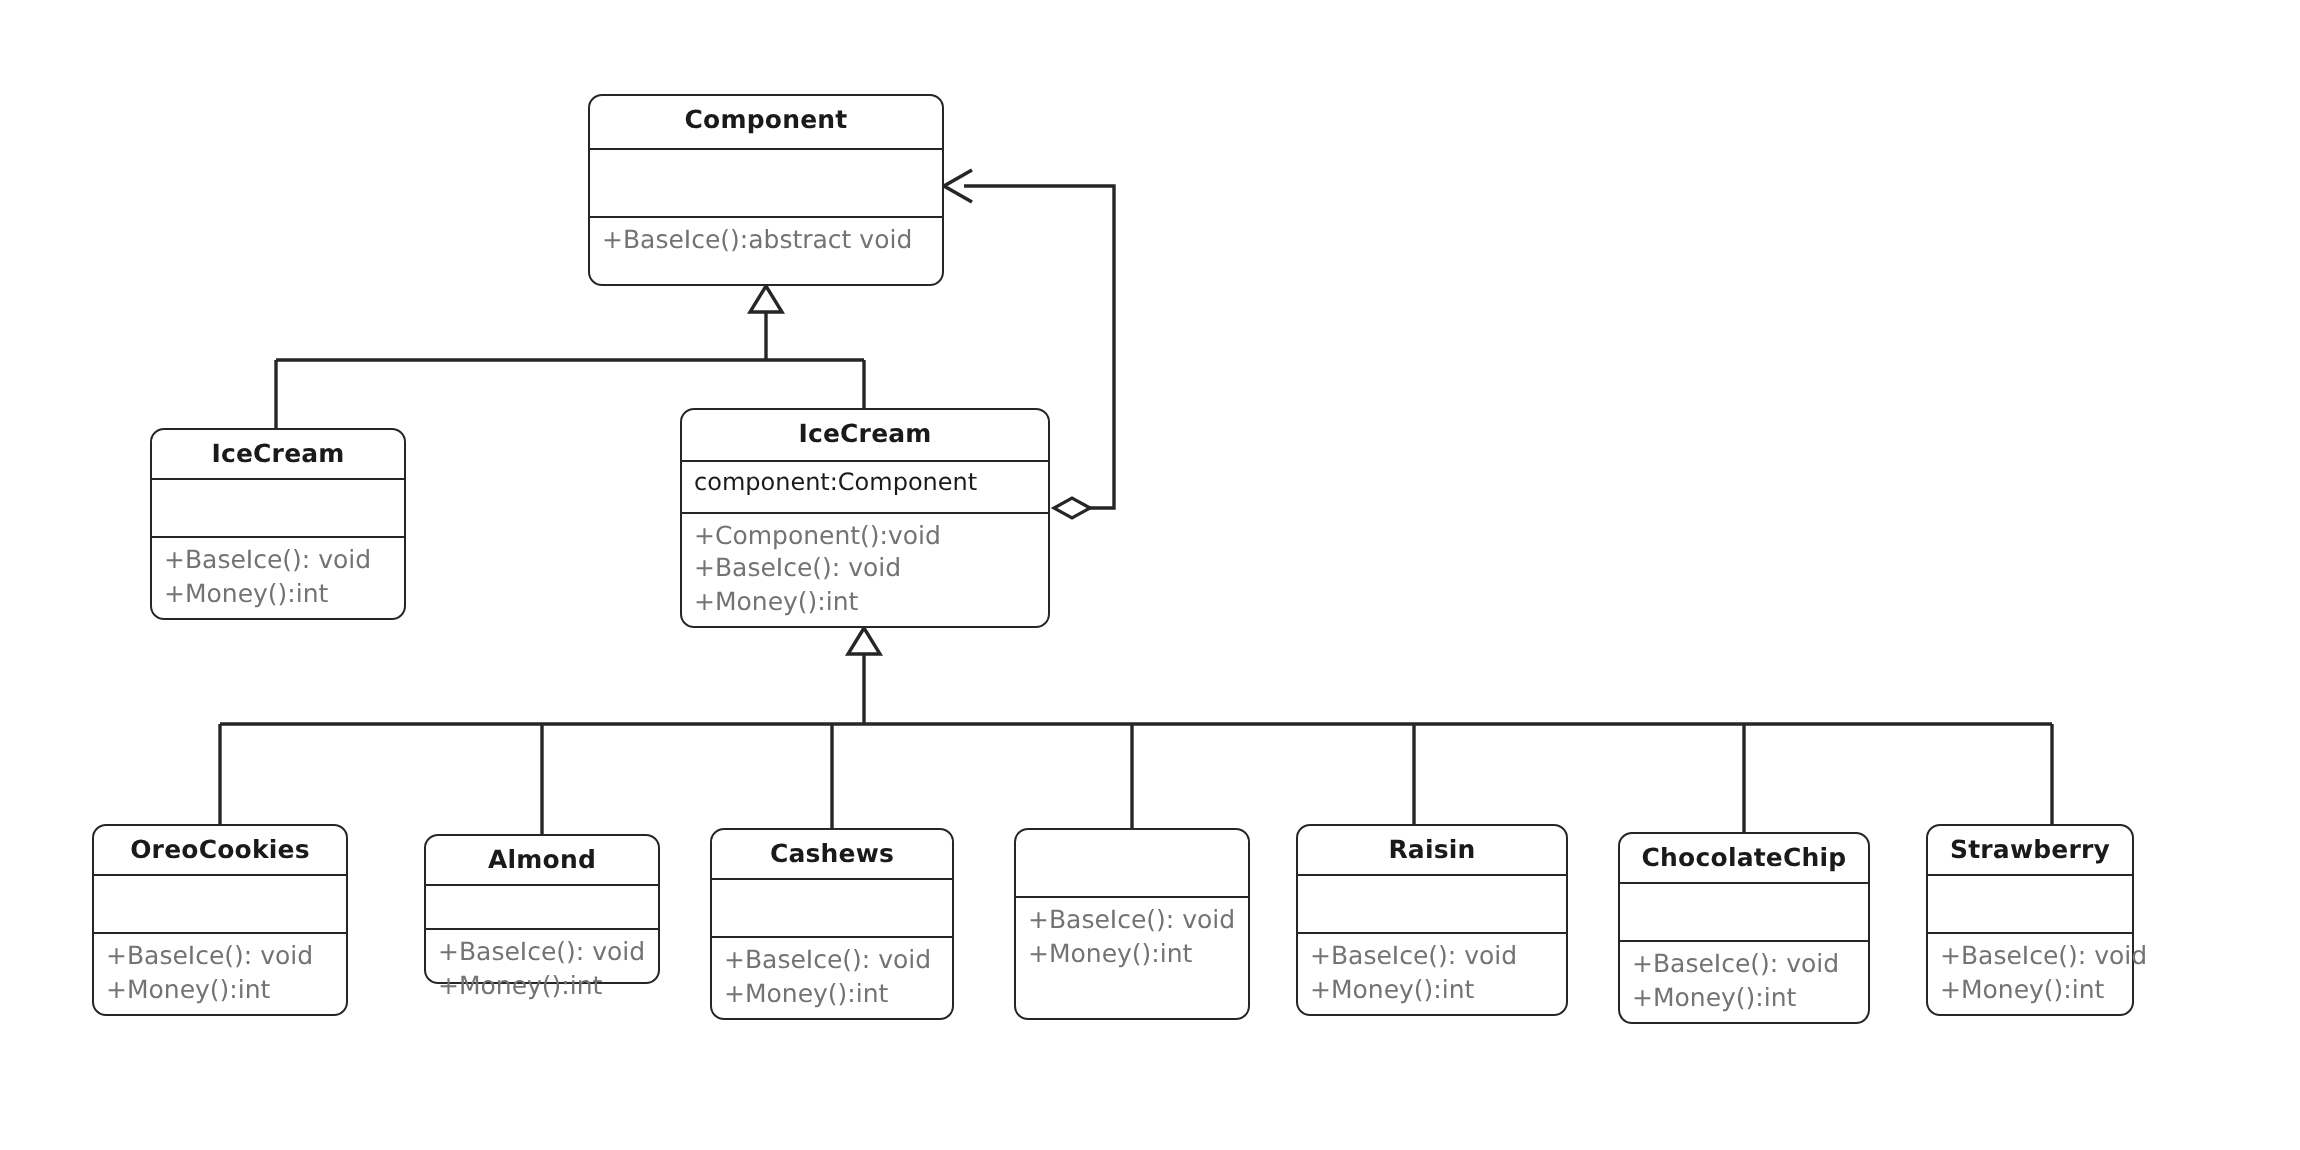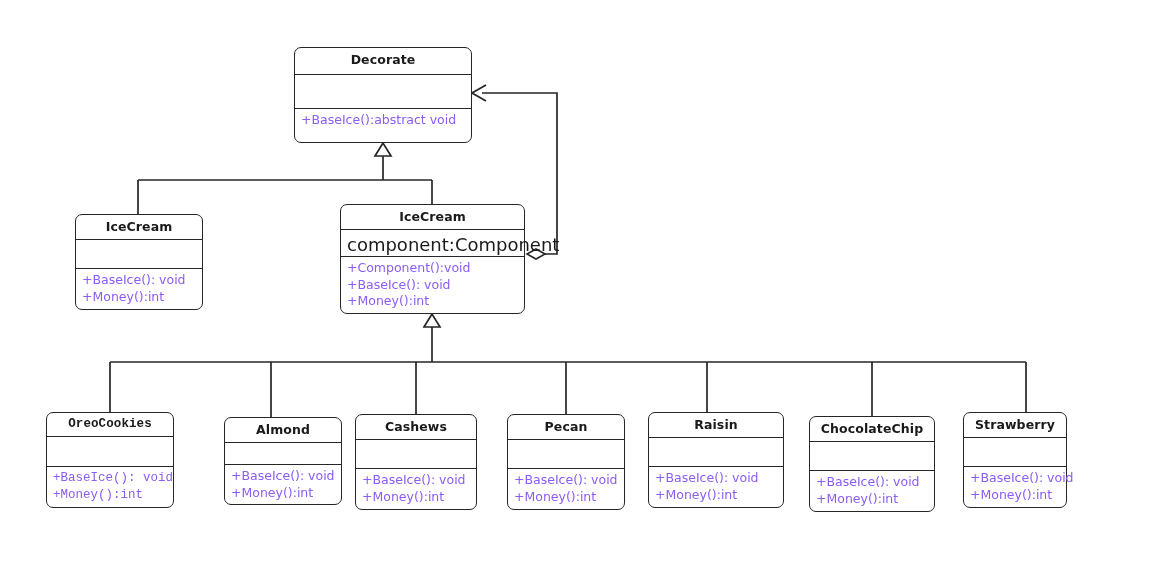--- a/index.html
+++ b/index.html
@@ -121,7 +121,7 @@
   </svg>
 
   <div class="uml-class" style="left: 294px; top: 47px; width: 178px; height: 96px;">
-    <div class="uml-name" style="height: 27px;">Decorate</div>
+    <div class="uml-name" style="height: 27px;">Component</div>
     <div class="uml-attrs empty" style="height: 34px;"></div>
     <div class="uml-methods">
       <div>+BaseIce():abstract void</div>

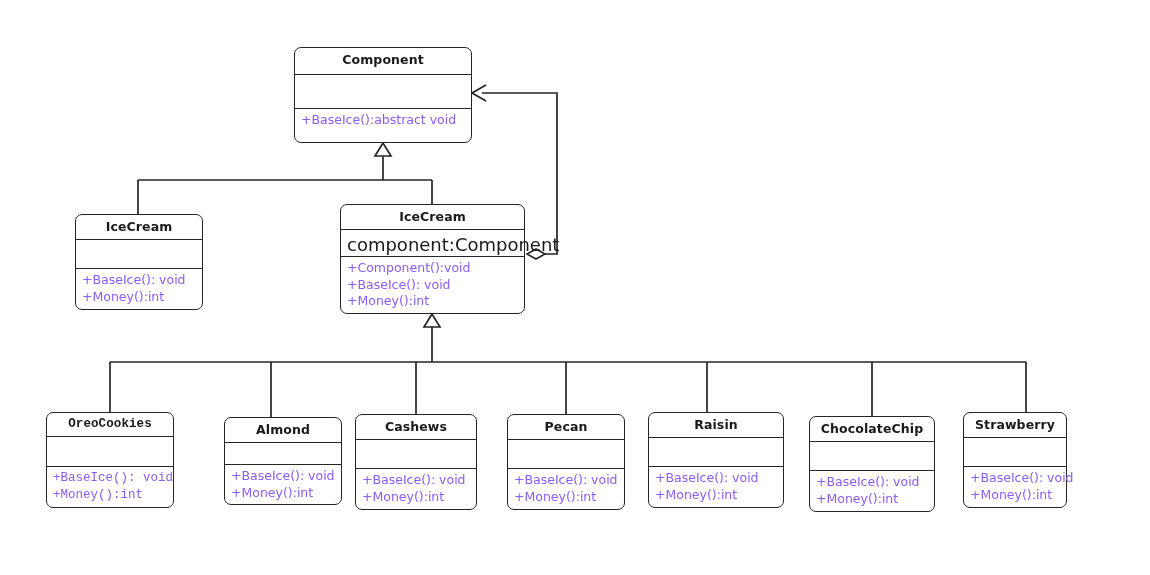--- a/index.html
+++ b/index.html
@@ -61,7 +61,7 @@
     box-sizing: border-box;
     padding: 3px 6px 4px 6px;
     font-size: 12.5px;
-    color: #8b5cf6;
+    color: #737373;
     white-space: nowrap;
   }
   .uml-methods div, .uml-attrs div {

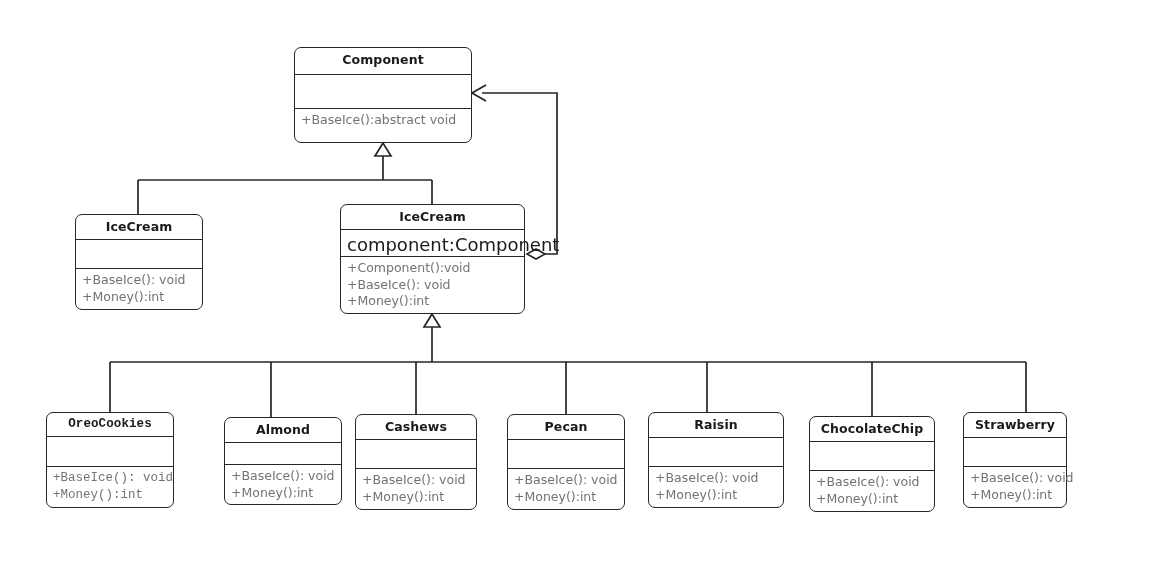--- a/index.html
+++ b/index.html
@@ -50,7 +50,7 @@
     box-sizing: border-box;
     border-bottom: 1.6px solid #262626;
     padding: 3px 6px;
-    font-size: 18px;
+    font-size: 12px;
     color: #1a1a1a;
     white-space: nowrap;
   }

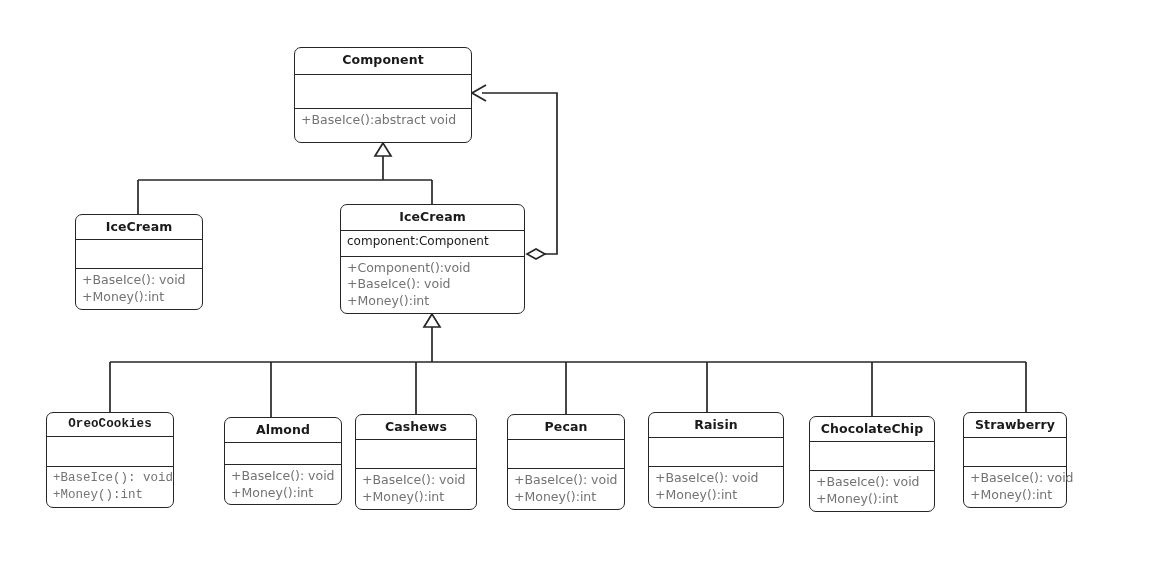--- a/index.html
+++ b/index.html
@@ -149,7 +149,7 @@
     </div>
   </div>
 
-  <div class="uml-class" style="left: 46px; top: 412px; width: 128px; height: 96px; font-family: Liberation Mono, monospace;">
+  <div class="uml-class" style="left: 46px; top: 412px; width: 128px; height: 96px;">
     <div class="uml-name" style="height: 27px;">OreoCookies</div>
     <div class="uml-attrs empty" style="height: 34px;"></div>
     <div class="uml-methods">

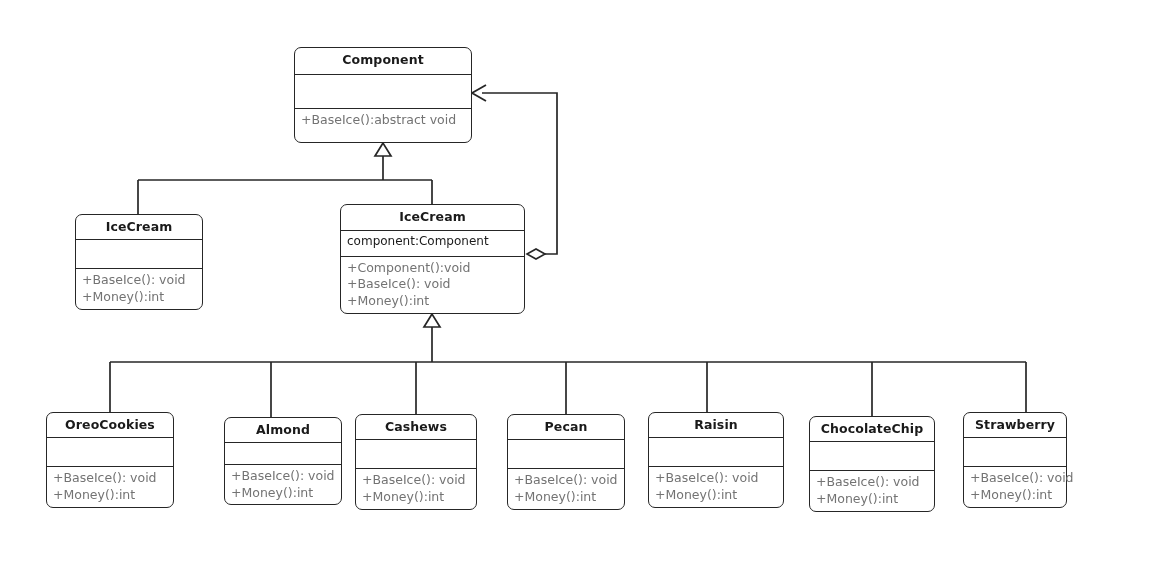--- a/index.html
+++ b/index.html
@@ -158,7 +158,7 @@
     </div>
   </div>
 
-  <div class="uml-class" style="left: 224px; top: 417px; width: 118px; height: 88px;">
+  <div class="uml-class" style="left: 212px; top: 417px; width: 118px; height: 75px;">
     <div class="uml-name" style="height: 27px;">Almond</div>
     <div class="uml-attrs empty" style="height: 34px;"></div>
     <div class="uml-methods">

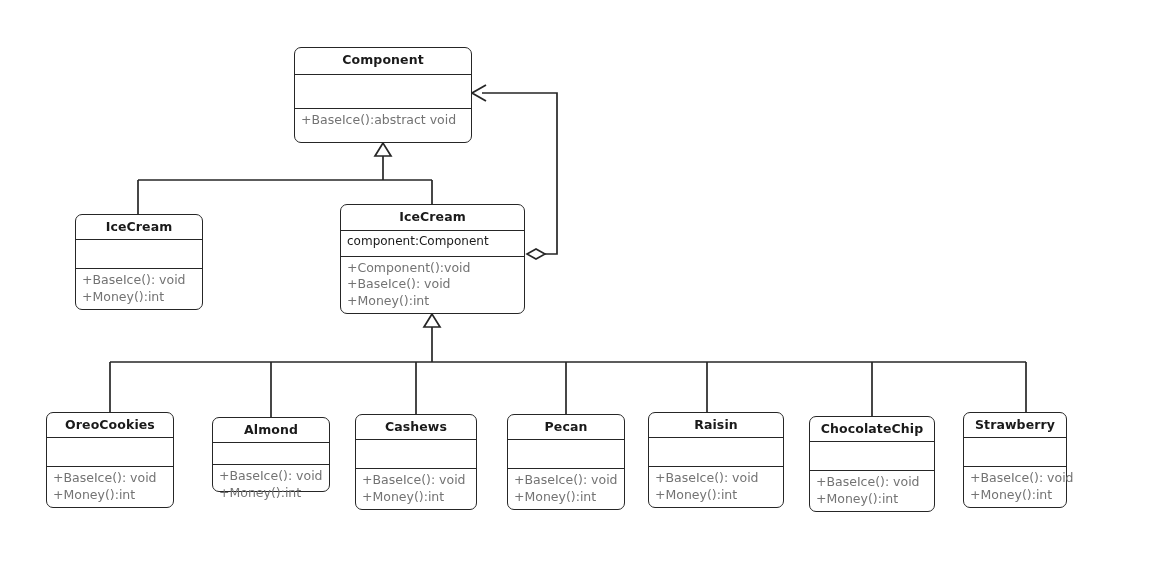--- a/index.html
+++ b/index.html
@@ -177,7 +177,6 @@
   </div>
 
   <div class="uml-class" style="left: 507px; top: 414px; width: 118px; height: 96px;">
-    <div class="uml-name" style="height: 27px;">Pecan</div>
     <div class="uml-attrs empty" style="height: 34px;"></div>
     <div class="uml-methods">
       <div>+BaseIce(): void</div>

